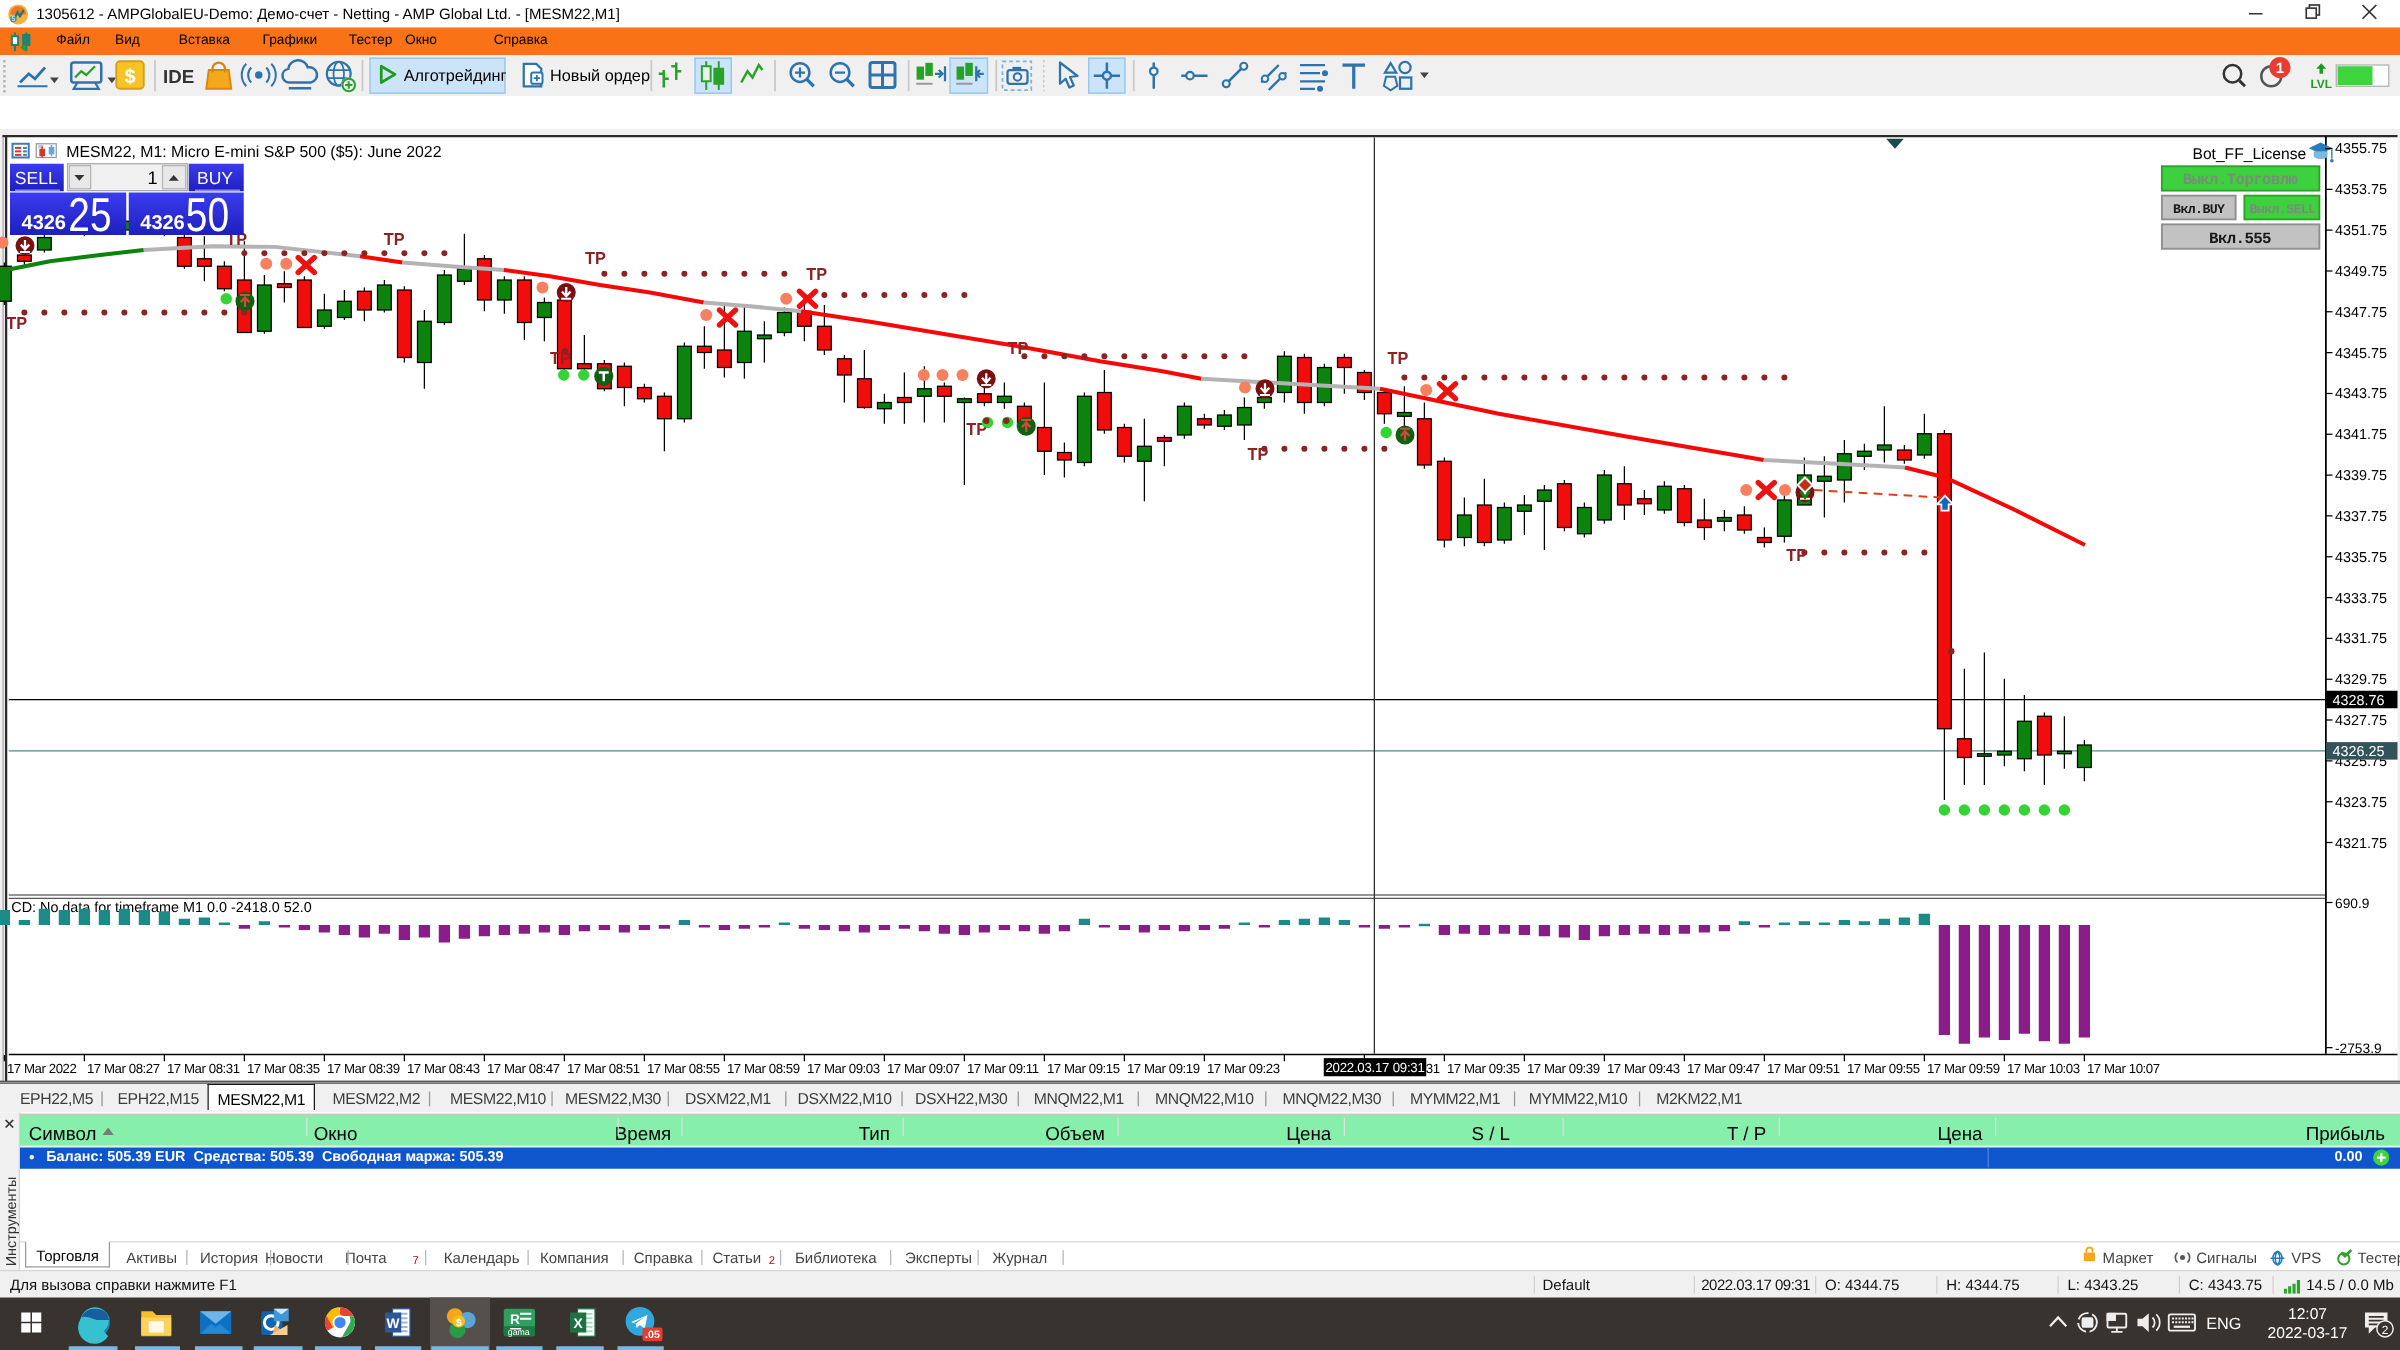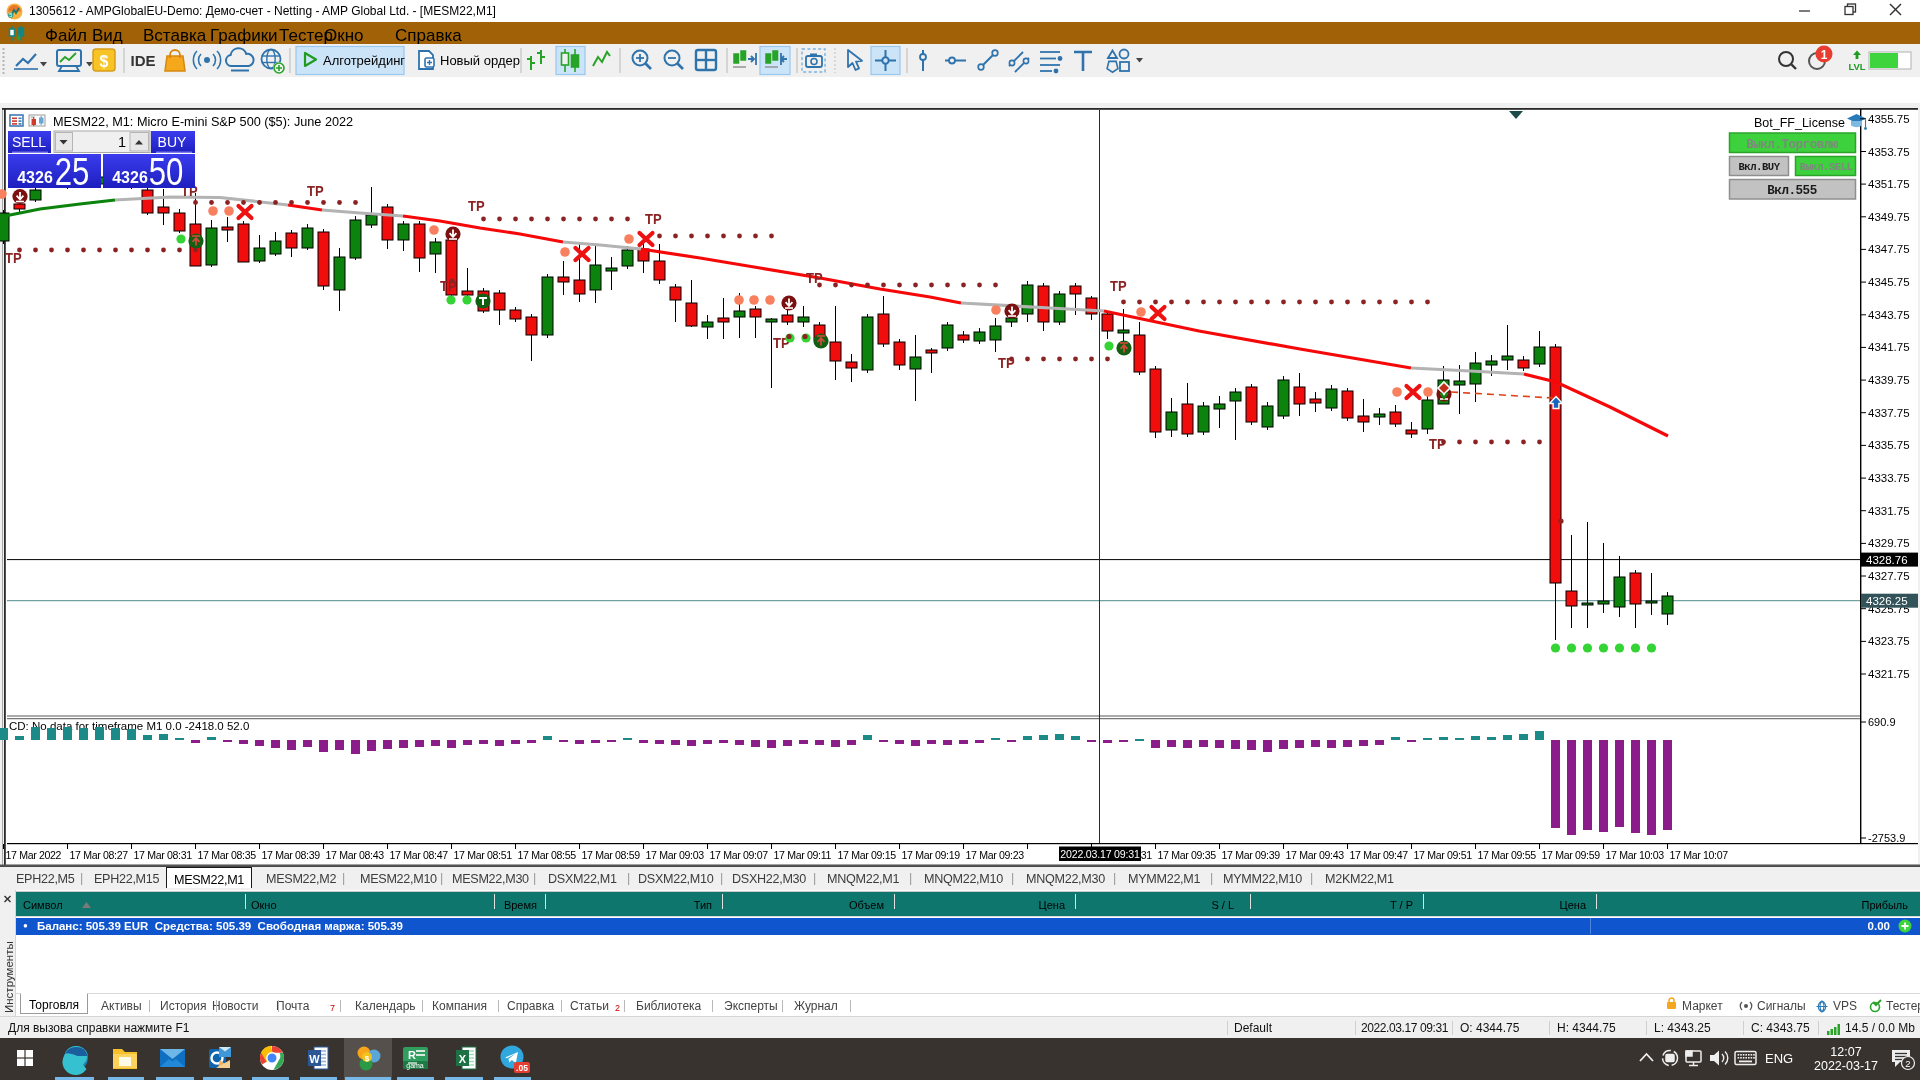--- a/index.html
+++ b/index.html
@@ -6,7 +6,7 @@
 #page{position:relative;width:1584px;height:1080px}
 #titlebar{left:0;top:0;width:1920px;height:22px;background:#fff;font-size:12px;color:#000}
 #titlebar .txt{position:absolute;left:29px;top:4px}
-#menubar{left:0;top:22px;width:1920px;height:22px;background:#a16207;font-size:17px}
+#menubar{left:0;top:22px;width:1920px;height:22px;background:#f97316;font-size:11px}
 #menubar span.mi{position:absolute;top:4px}
 #tfbar{left:0;top:77px;width:1920px;height:26px;background:#f0f0f0;border-top:1px solid #e3e3e3}
 .tf{position:absolute;top:1px;width:31px;height:24px;text-align:center;font-size:12.5px;font-weight:bold;color:#1c62a5;padding-top:3px}

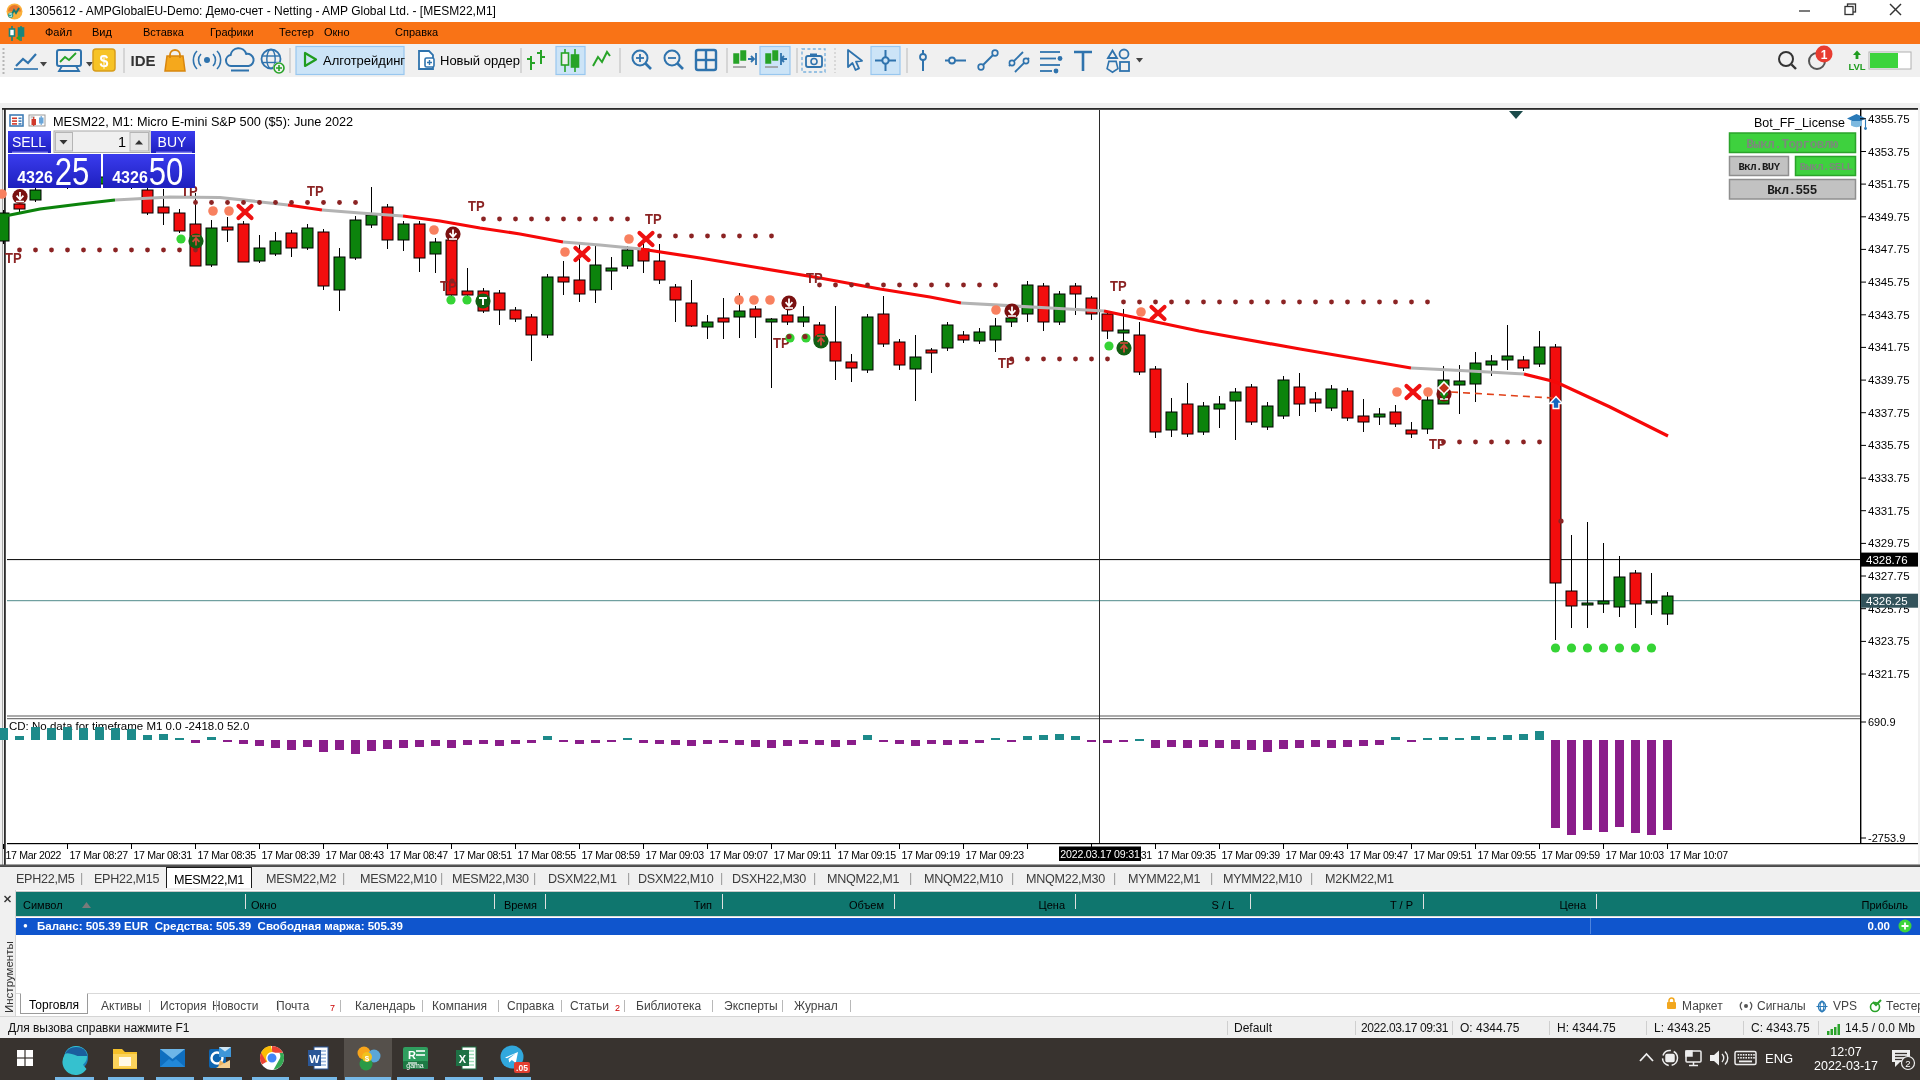--- a/index.html
+++ b/index.html
@@ -16,7 +16,7 @@
 #tabsbar i{position:absolute;top:4px;color:#999;font-style:normal}
 .ctab.on{position:absolute;left:166px;top:0px;width:86px;height:21px;background:#fff;border:1.6px solid #1a1a1a;border-bottom:none;text-align:center;color:#000;padding-top:5px;z-index:2}
 #toolbox{left:0;top:890px;width:1920px;height:126px;background:#fff}
-#tbhead{position:absolute;left:16px;top:1px;width:1904px;height:26px;background:#0f766e;border-top:1px solid #c8c8c8;border-bottom:1px solid #d9d9d9;font-size:11px;color:#000}
+#tbhead{position:absolute;left:16px;top:1px;width:1904px;height:26px;background:#86efac;border-top:1px solid #c8c8c8;border-bottom:1px solid #d9d9d9;font-size:15px;color:#000}
 #tbhead span{position:absolute;top:7px}
 #bluerow{position:absolute;left:16px;top:28px;width:1904px;height:17px;background:#0f55cd;color:#fff;font-size:11.5px;font-weight:bold}
 #tbtabs{position:absolute;left:16px;top:103px;width:1904px;height:28px;font-size:12px;color:#444}

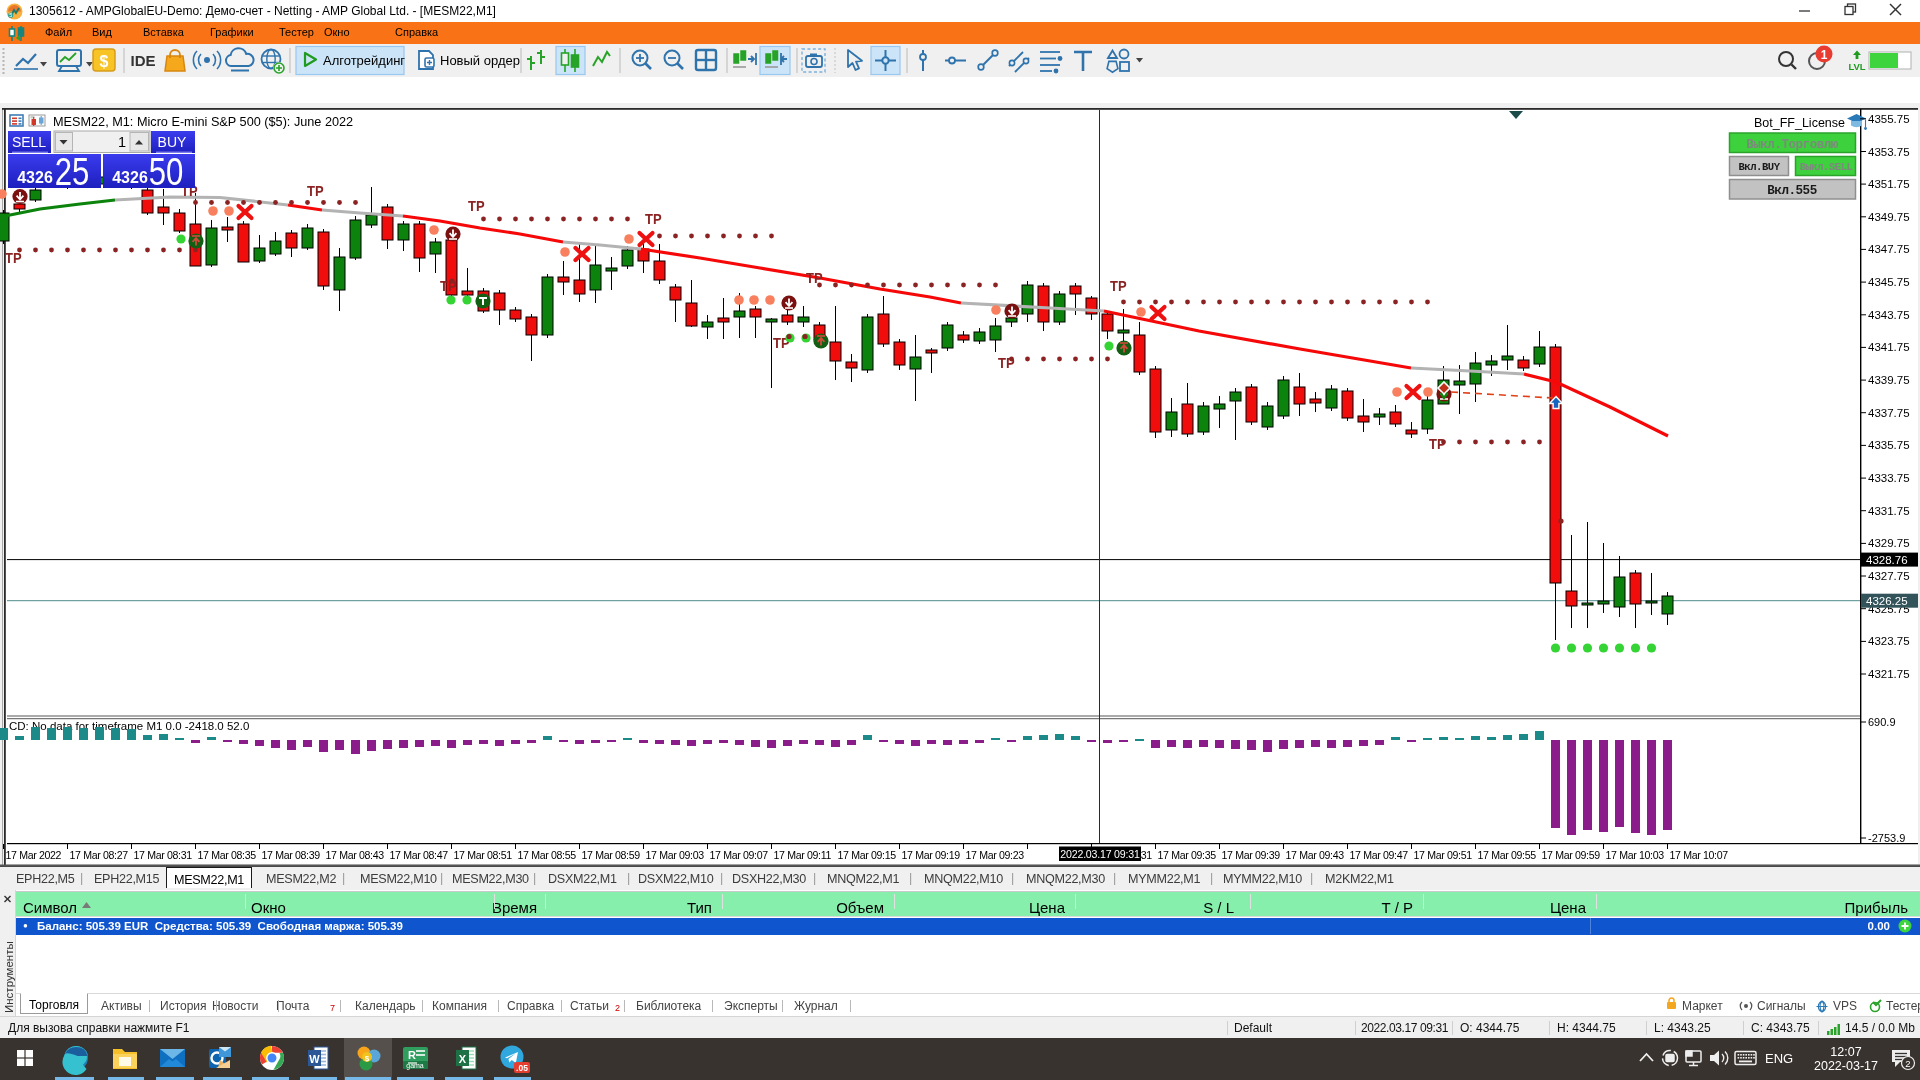--- a/index.html
+++ b/index.html
@@ -937,7 +937,7 @@
 <span style="right:1208px">Тип</span>
 <span style="right:1036px">Объем</span>
 <span style="right:855px">Цена</span>
-<span style="right:686px">S / L</span>
+<span style="right:712px">S / L</span>
 <span style="right:507px">T / P</span>
 <span style="right:334px">Цена</span>
 <span style="right:12px">Прибыль</span>

